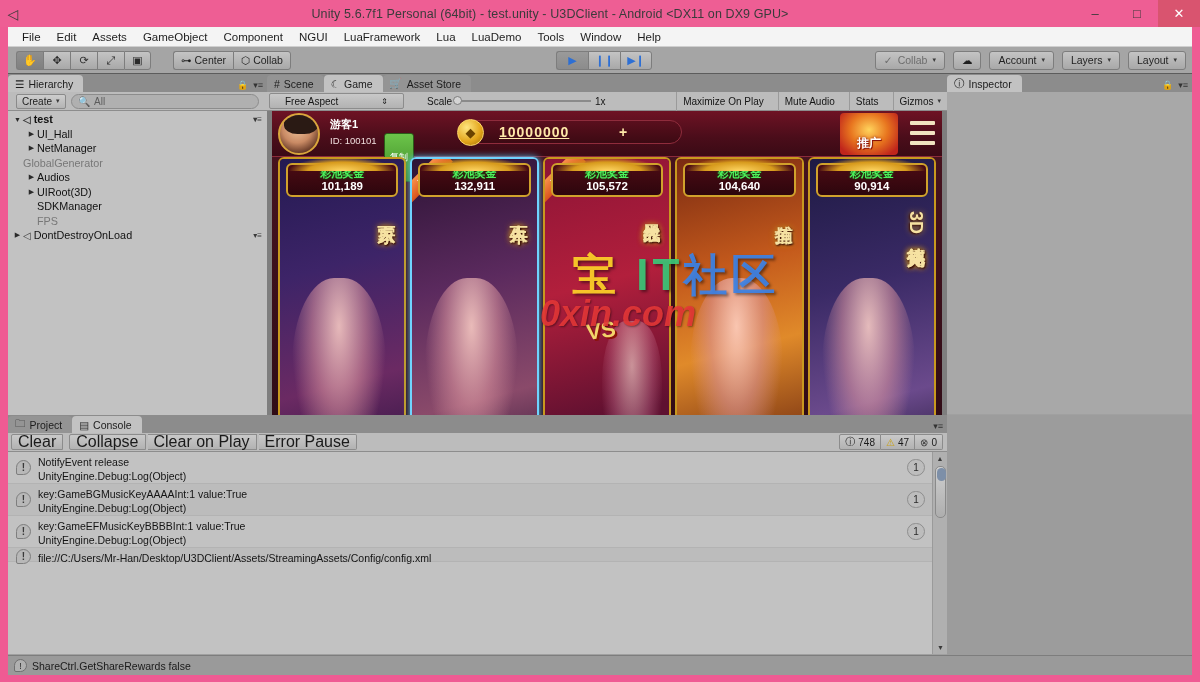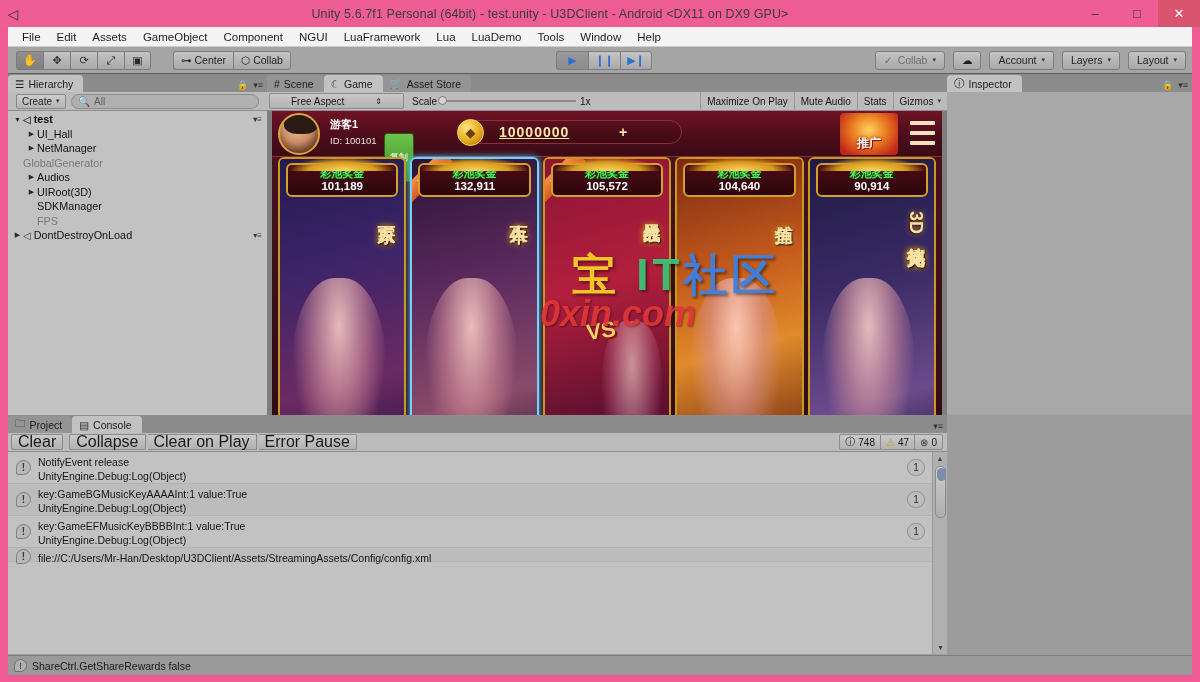--- a/index.html
+++ b/index.html
@@ -164,7 +164,7 @@
   .aspect-dd {
     width: 135px; height: 16px; margin-left: 2px;
     background: linear-gradient(#c8c8c8,#b2b2b2); border: 1px solid #8c8c8c; border-radius: 2px;
-    display: flex; align-items: center; padding: 0 21px; font-size: 10px;
+    display: flex; align-items: center; padding: 0 15px; font-size: 10px;
   }
   .aspect-dd .sp { margin-left: auto; font-size: 8px; }
   .scale-wrap { display: flex; align-items: center; gap: 4px; margin-left: 8px; }

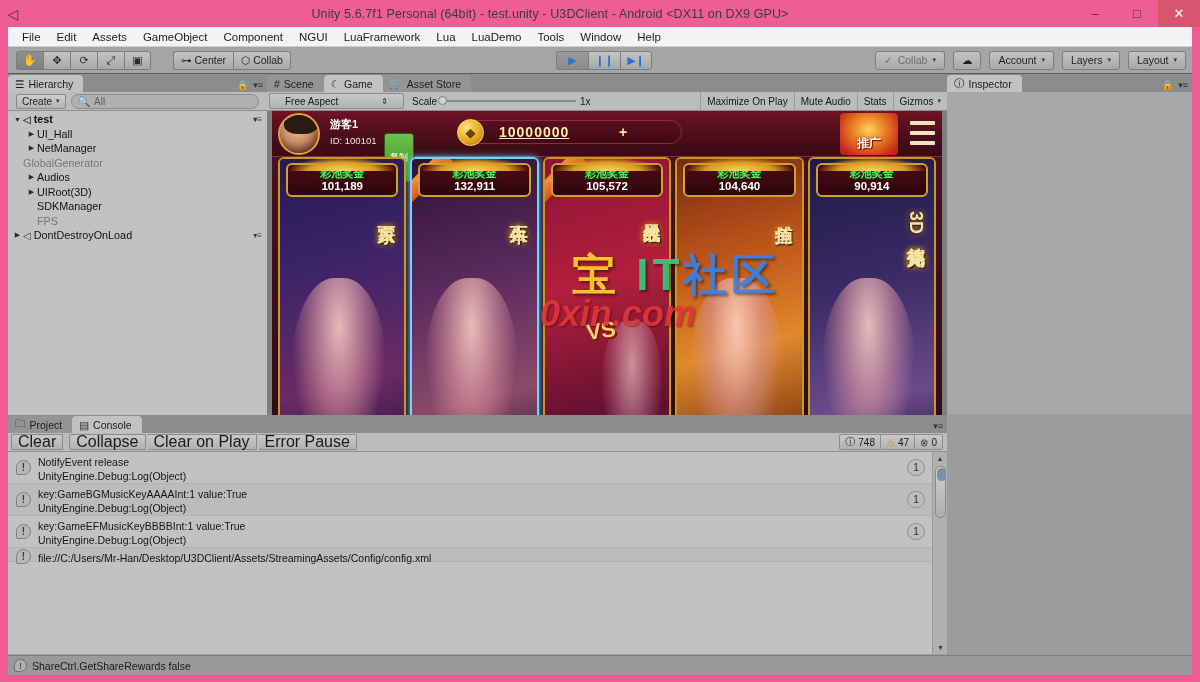--- a/index.html
+++ b/index.html
@@ -167,7 +167,7 @@
     display: flex; align-items: center; padding: 0 15px; font-size: 10px;
   }
   .aspect-dd .sp { margin-left: auto; font-size: 8px; }
-  .scale-wrap { display: flex; align-items: center; gap: 4px; margin-left: 8px; }
+  .scale-wrap { display: flex; align-items: center; gap: 4px; margin-left: 23px; }
   .slider-track { width: 135px; height: 2px; background: #8a8a8a; position: relative; }
   .slider-knob {
     position: absolute; left: -3px; top: -4px; width: 9px; height: 9px;

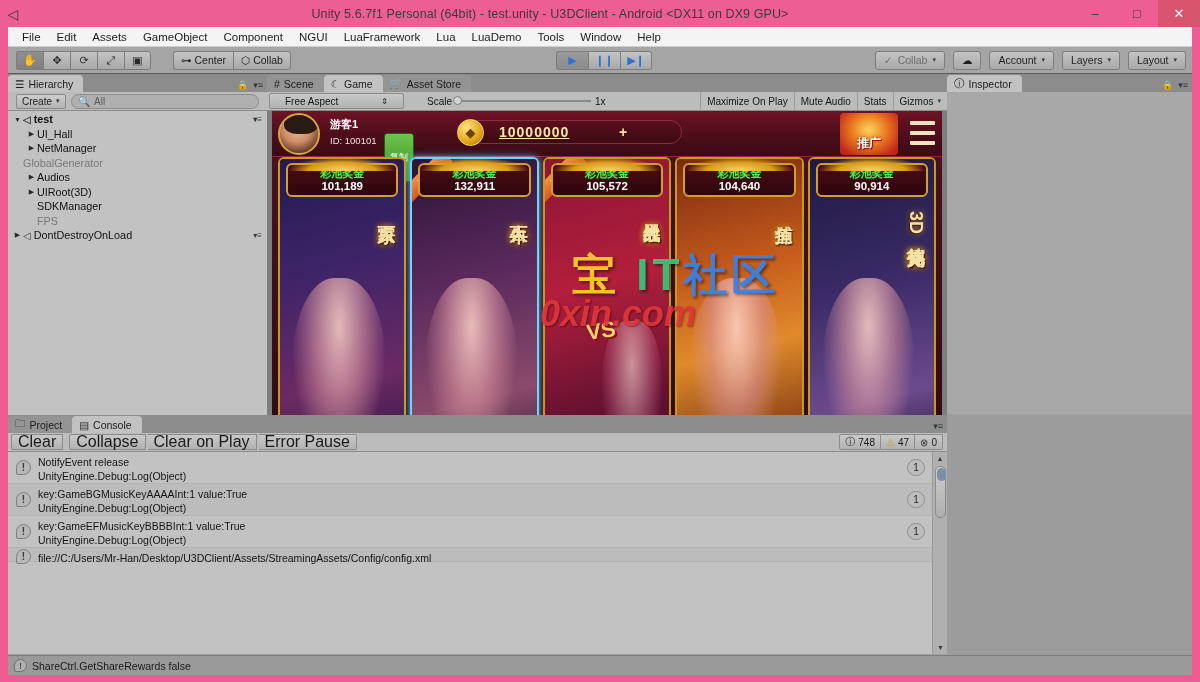--- a/index.html
+++ b/index.html
@@ -176,7 +176,7 @@
   .gv-right { margin-left: auto; display: flex; height: 19px; align-items: stretch; }
   .gv-btn {
     padding: 0 6px; display: flex; align-items: center;
-    border-left: 1px solid #9a9a9a; font-size: 10px; color: #151515;
+    border-left: 1px solid #9a9a9a; font-size: 10px; color: #151515; margin-left: 8px;
   }
   .game-canvas {
     position: relative; width: 680px; height: 322px; overflow: hidden;

